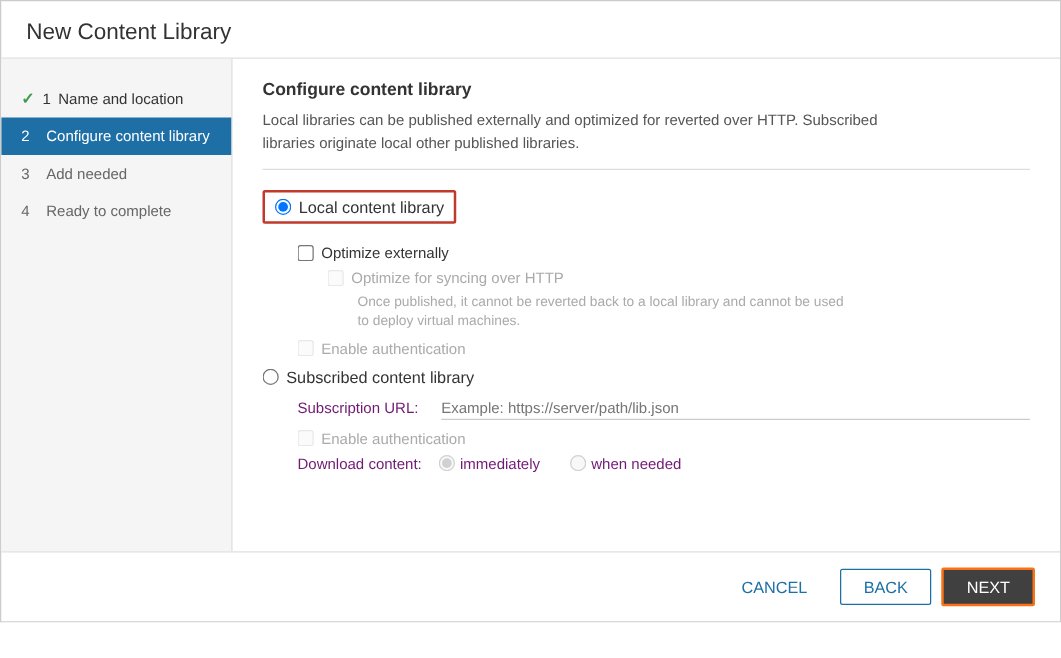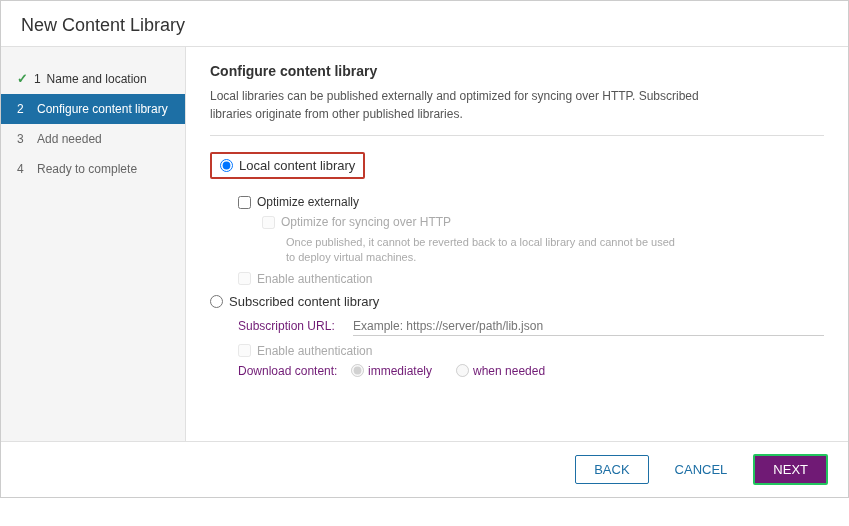--- a/index.html
+++ b/index.html
@@ -260,7 +260,7 @@
     <div class="main-content">
       <div class="section-title">Configure content library</div>
       <div class="section-desc">
-        <span>Local libraries can be published externally and optimized for syncing over HTTP. Subscribed</span><br>
+        <span>Local libraries can be published externally and optimized for reverted over HTTP. Subscribed</span><br>
         <span>libraries originate from other published libraries.</span>
       </div>
       <hr class="divider">

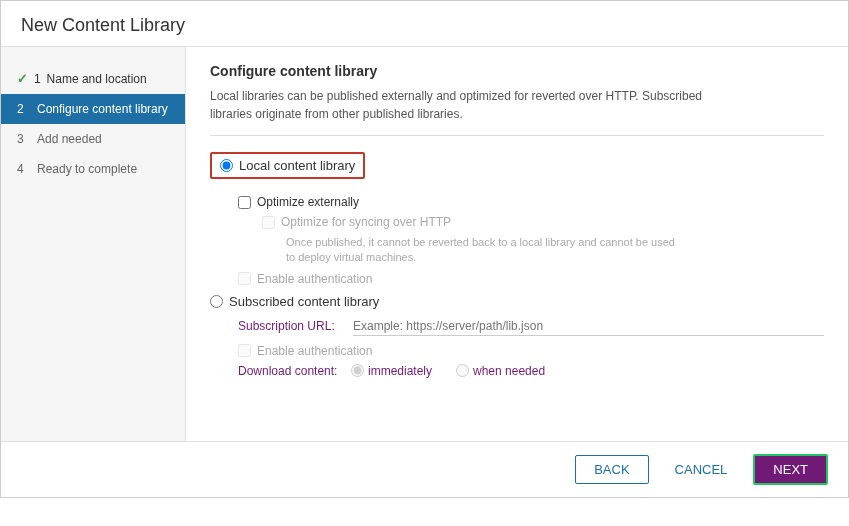--- a/index.html
+++ b/index.html
@@ -261,7 +261,7 @@
       <div class="section-title">Configure content library</div>
       <div class="section-desc">
         <span>Local libraries can be published externally and optimized for reverted over HTTP. Subscribed</span><br>
-        <span>libraries originate from other published libraries.</span>
+        <span>libraries originate local other published libraries.</span>
       </div>
       <hr class="divider">
 

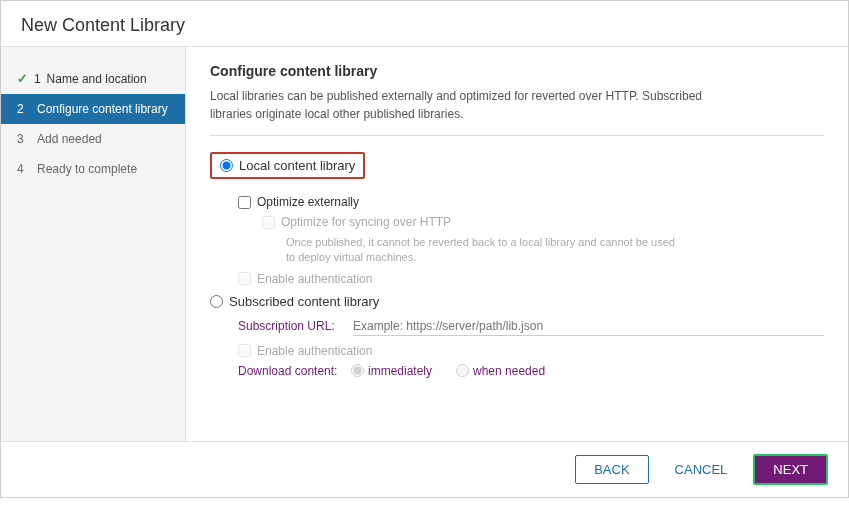--- a/index.html
+++ b/index.html
@@ -334,8 +334,8 @@
   </div>
 
   <div class="dialog-footer">
+    <button class="btn btn-cancel">CANCEL</button>
     <button class="btn btn-back">BACK</button>
-    <button class="btn btn-cancel">CANCEL</button>
     <button class="btn btn-next">NEXT</button>
   </div>
 </div>

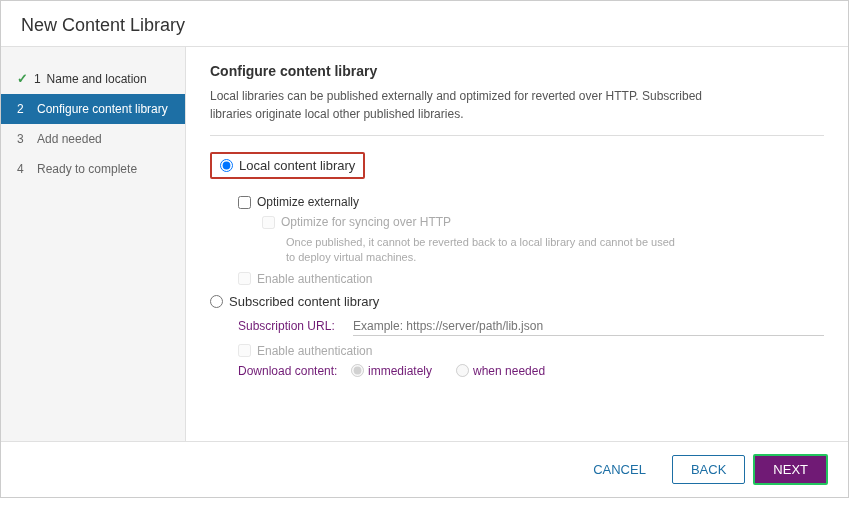--- a/index.html
+++ b/index.html
@@ -213,8 +213,8 @@
       color: #1d6fa5;
     }
     .btn-next {
-      background: #701a75;
-      border: 2px solid #22c55e;
+      background: #404040;
+      border: 2px solid #f97316;
       color: #fff;
     }
     input[type="radio"], input[type="checkbox"] {

